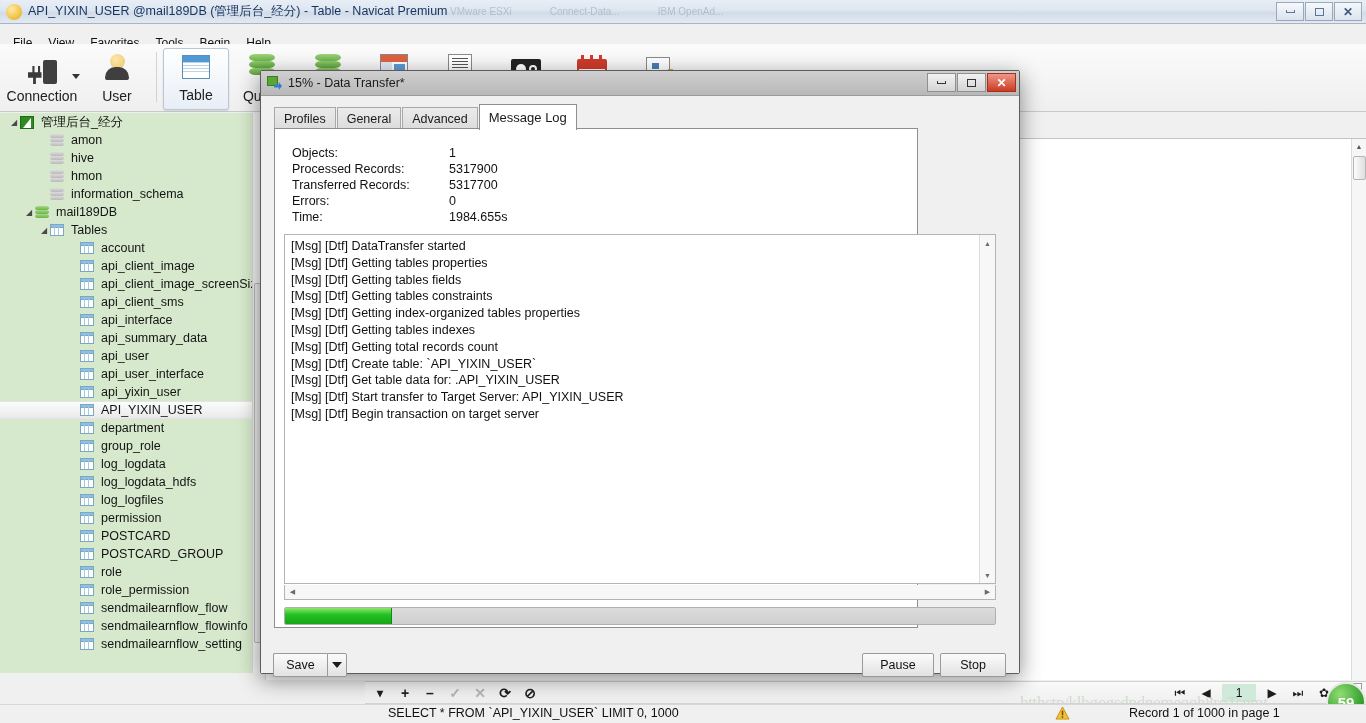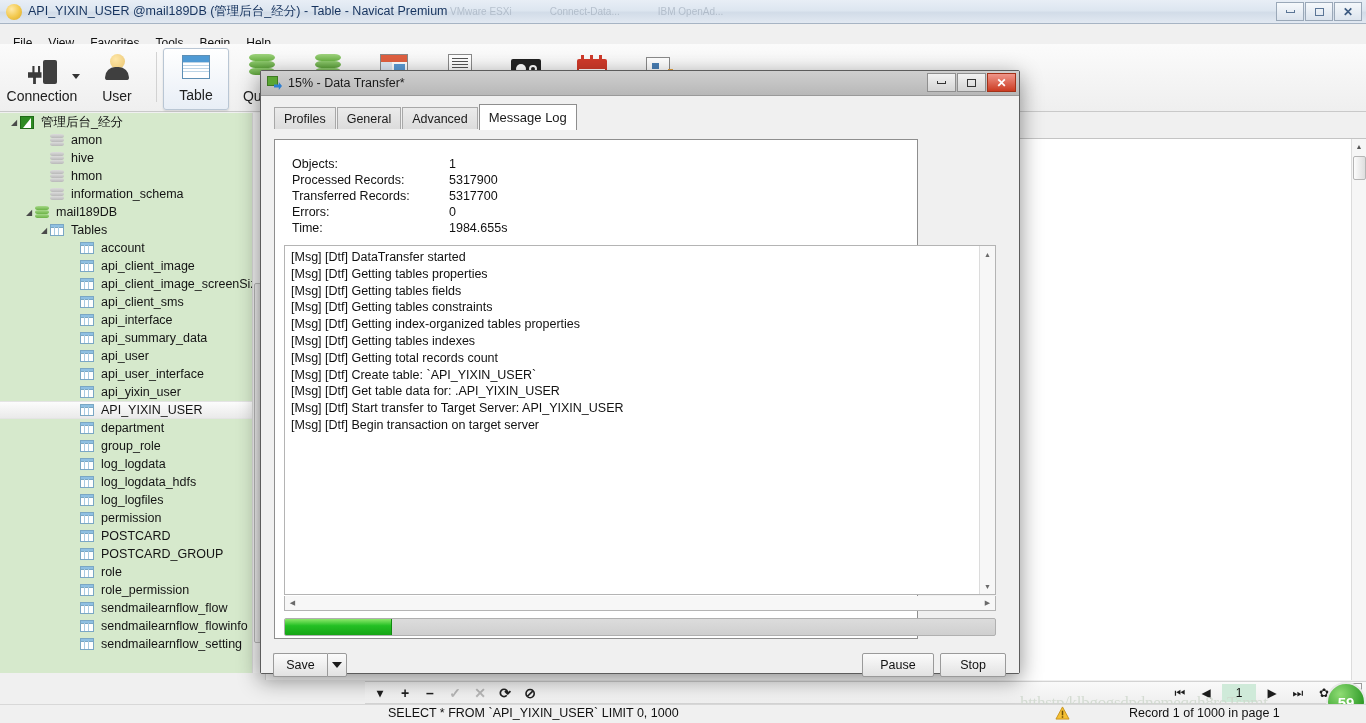--- a/index.html
+++ b/index.html
@@ -246,7 +246,7 @@
     position:relative; z-index:3; margin-bottom:-1px;
   }
   .tabpanel {
-    position:absolute; left:13px; top:43px; width:644px; height:500px;
+    position:absolute; left:13px; top:32px; width:644px; height:500px;
     background:#fff; border:1px solid #8e8e8e;
   }
 

